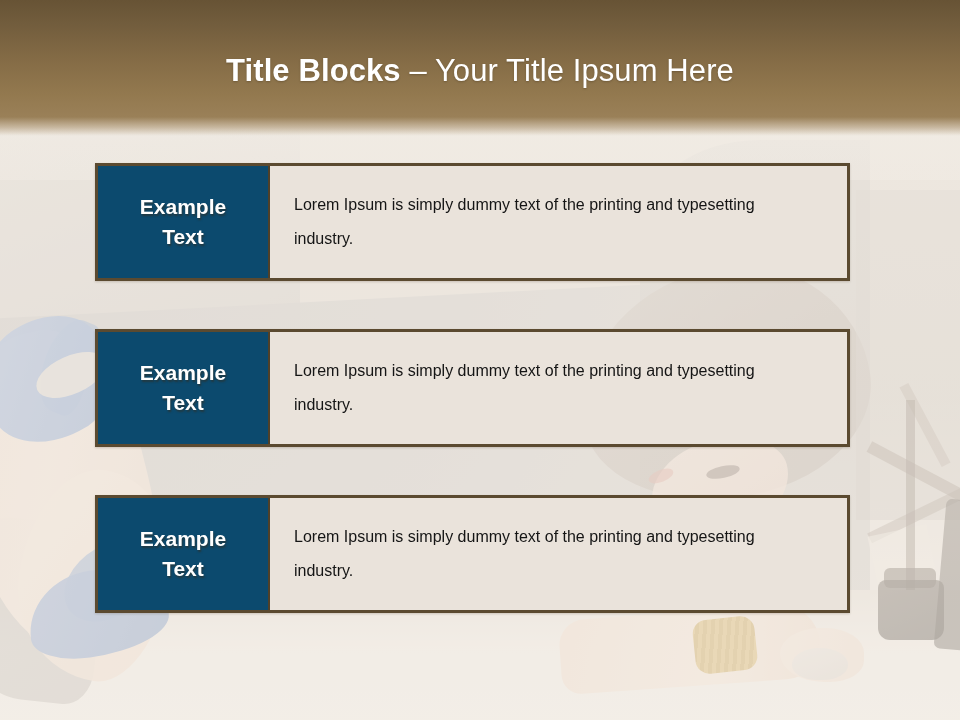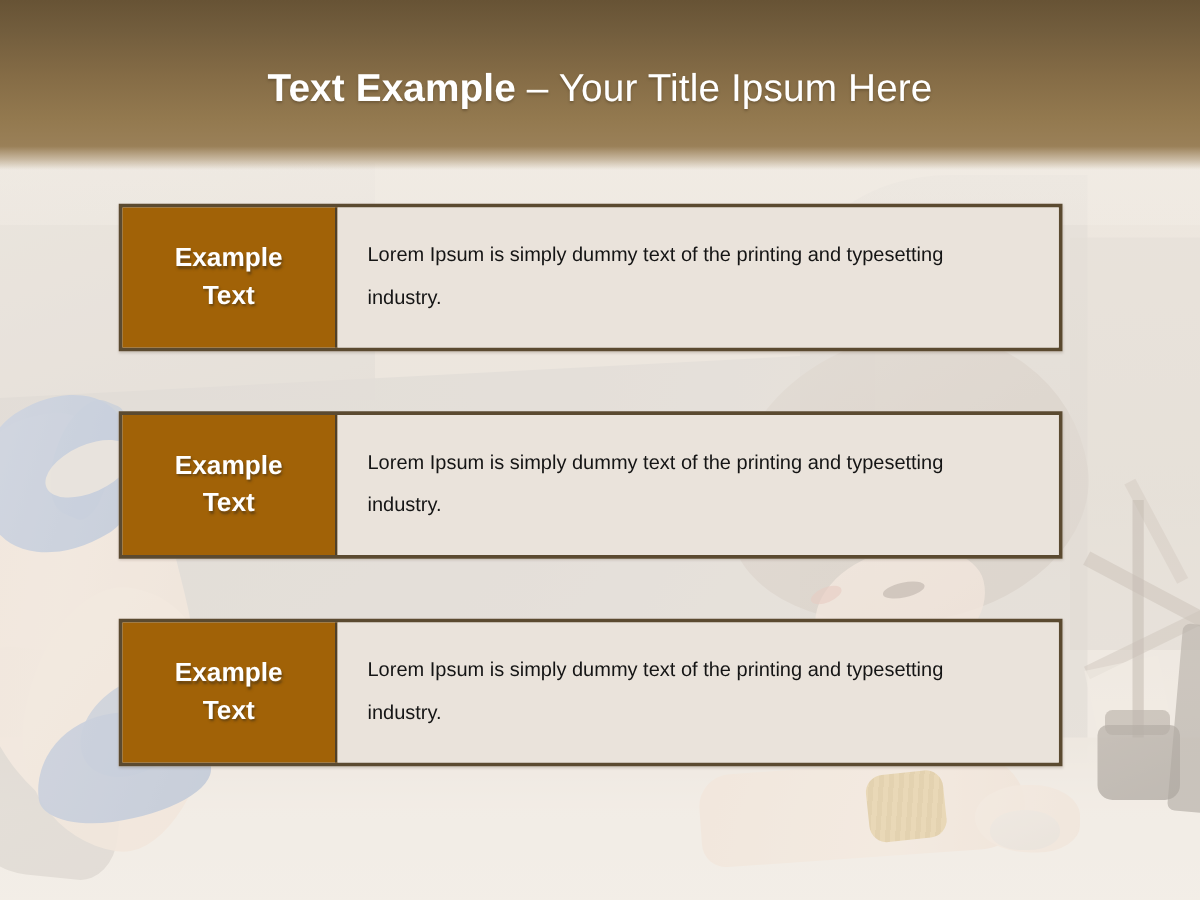--- a/index.html
+++ b/index.html
@@ -457,7 +457,7 @@
   <div class="header-band"></div>
 
   <div class="slide-title">
-    <span class="t-strong">Text Example</span><span class="t-sep"> – </span><span class="t-rest">Your Title Ipsum Here</span>
+    <span class="t-strong">Title Blocks</span><span class="t-sep"> – </span><span class="t-rest">Your Title Ipsum Here</span>
   </div>
 
   <div class="blocks">

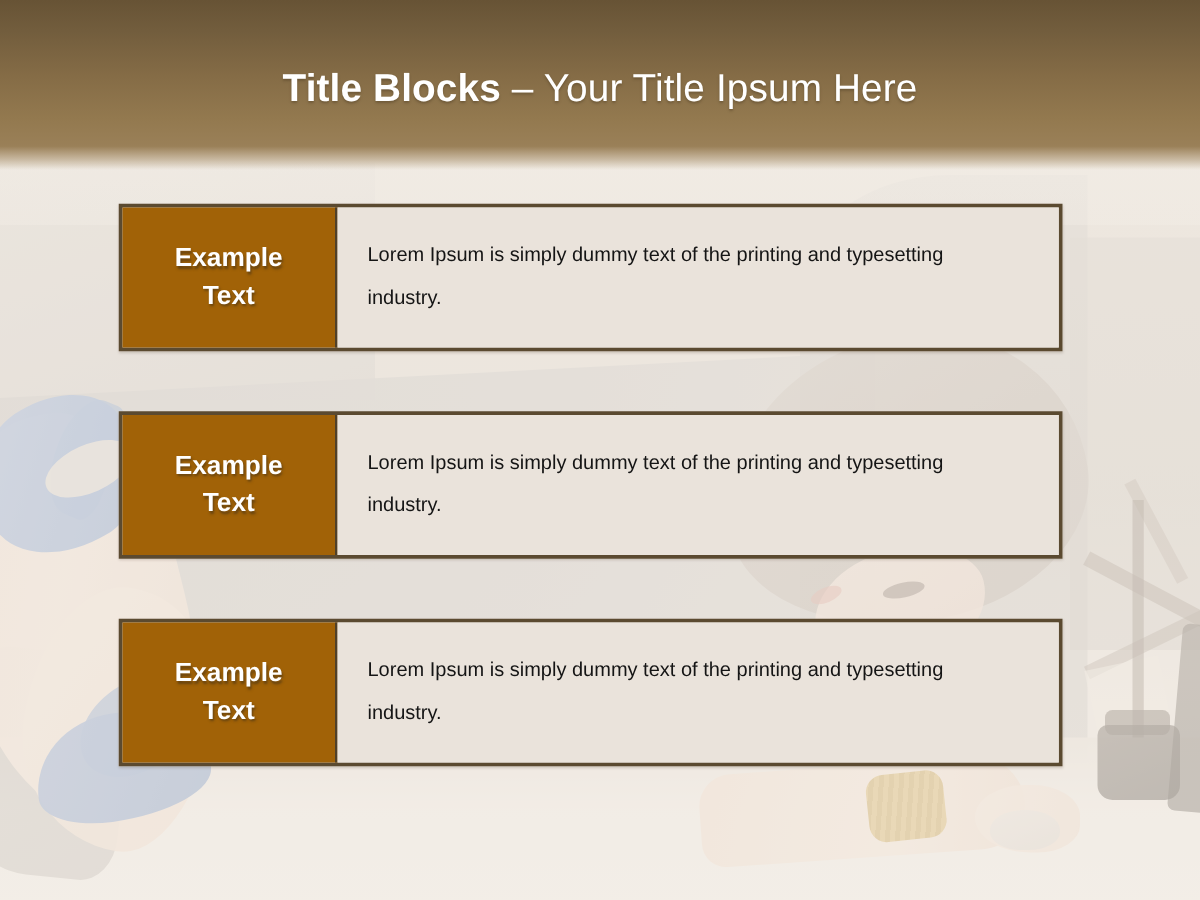--- a/index.html
+++ b/index.html
@@ -375,7 +375,7 @@
   .block-label {
     width: 172px;
     flex: 0 0 172px;
-    background: #a16207;
+    background: #0c4a6e;
     border-right: 2px solid #4f4029;
     display: flex;
     flex-direction: column;

